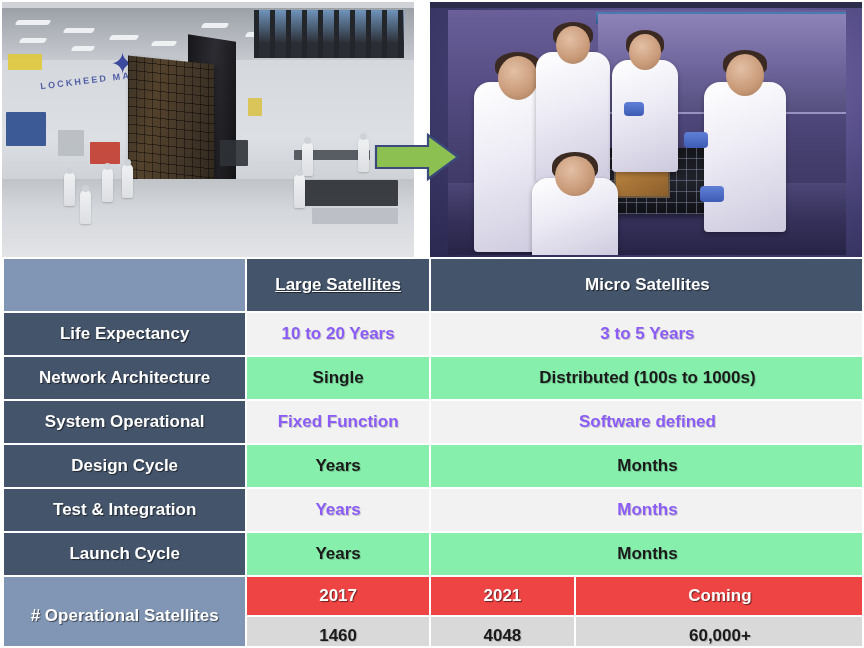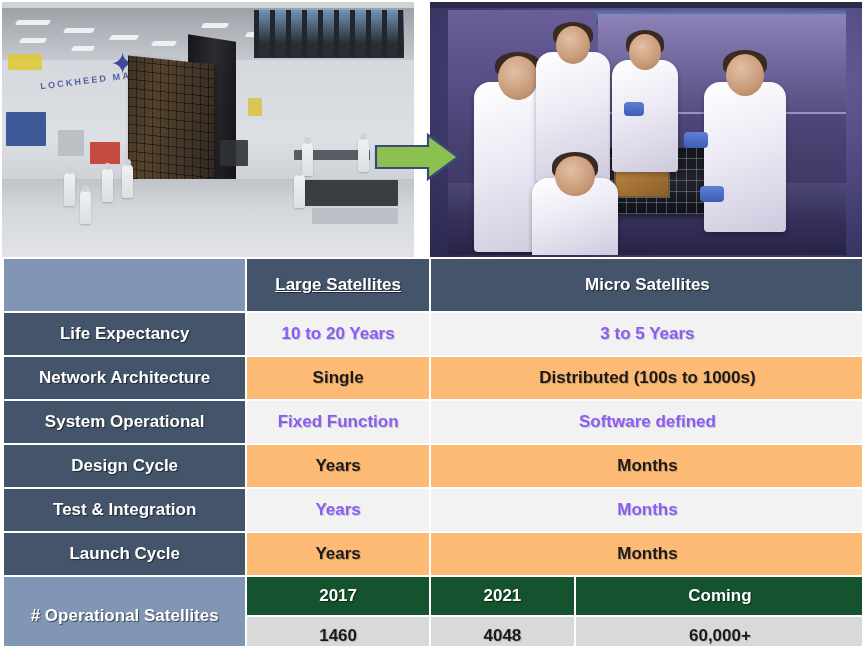--- a/index.html
+++ b/index.html
@@ -231,7 +231,7 @@
     text-shadow: 1px 1px 1px rgba(0,0,0,.55);
   }
   .val-light { background: #f2f2f2; color: #8b5cf6; text-shadow: 1px 1px 0 rgba(0,0,0,.18); }
-  .val-gray  { background: #fdba74; color: #1a1a1a; text-shadow: 1px 1px 0 rgba(0,0,0,.18); margin-top: 24px; }
+  .val-gray  { background: #86efac; color: #1a1a1a; text-shadow: 1px 1px 0 rgba(0,0,0,.18); margin-top: 24px; }
   .yr-dark   {
     background: #14532d; color: #ffffff;
     text-shadow: 1px 1px 1px rgba(0,0,0,.55);

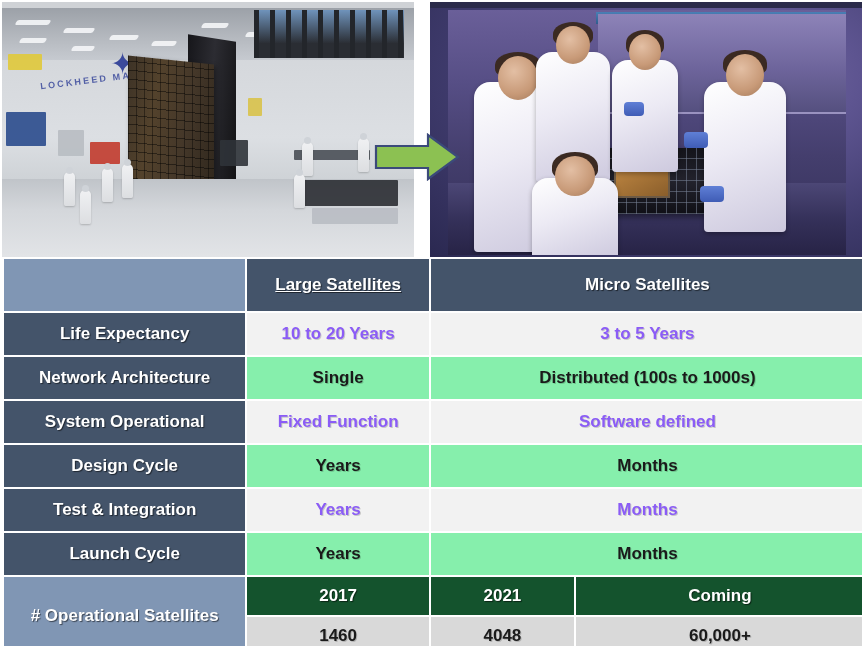--- a/index.html
+++ b/index.html
@@ -233,7 +233,7 @@
   .val-light { background: #f2f2f2; color: #8b5cf6; text-shadow: 1px 1px 0 rgba(0,0,0,.18); }
   .val-gray  { background: #86efac; color: #1a1a1a; text-shadow: 1px 1px 0 rgba(0,0,0,.18); margin-top: 24px; }
   .yr-dark   {
-    background: #14532d; color: #ffffff;
+    background: #ef4444; color: #ffffff;
     text-shadow: 1px 1px 1px rgba(0,0,0,.55);
   }
   .yr-val    { background: #d9d9d9; color: #1a1a1a; text-shadow: 1px 1px 0 rgba(0,0,0,.18); }

